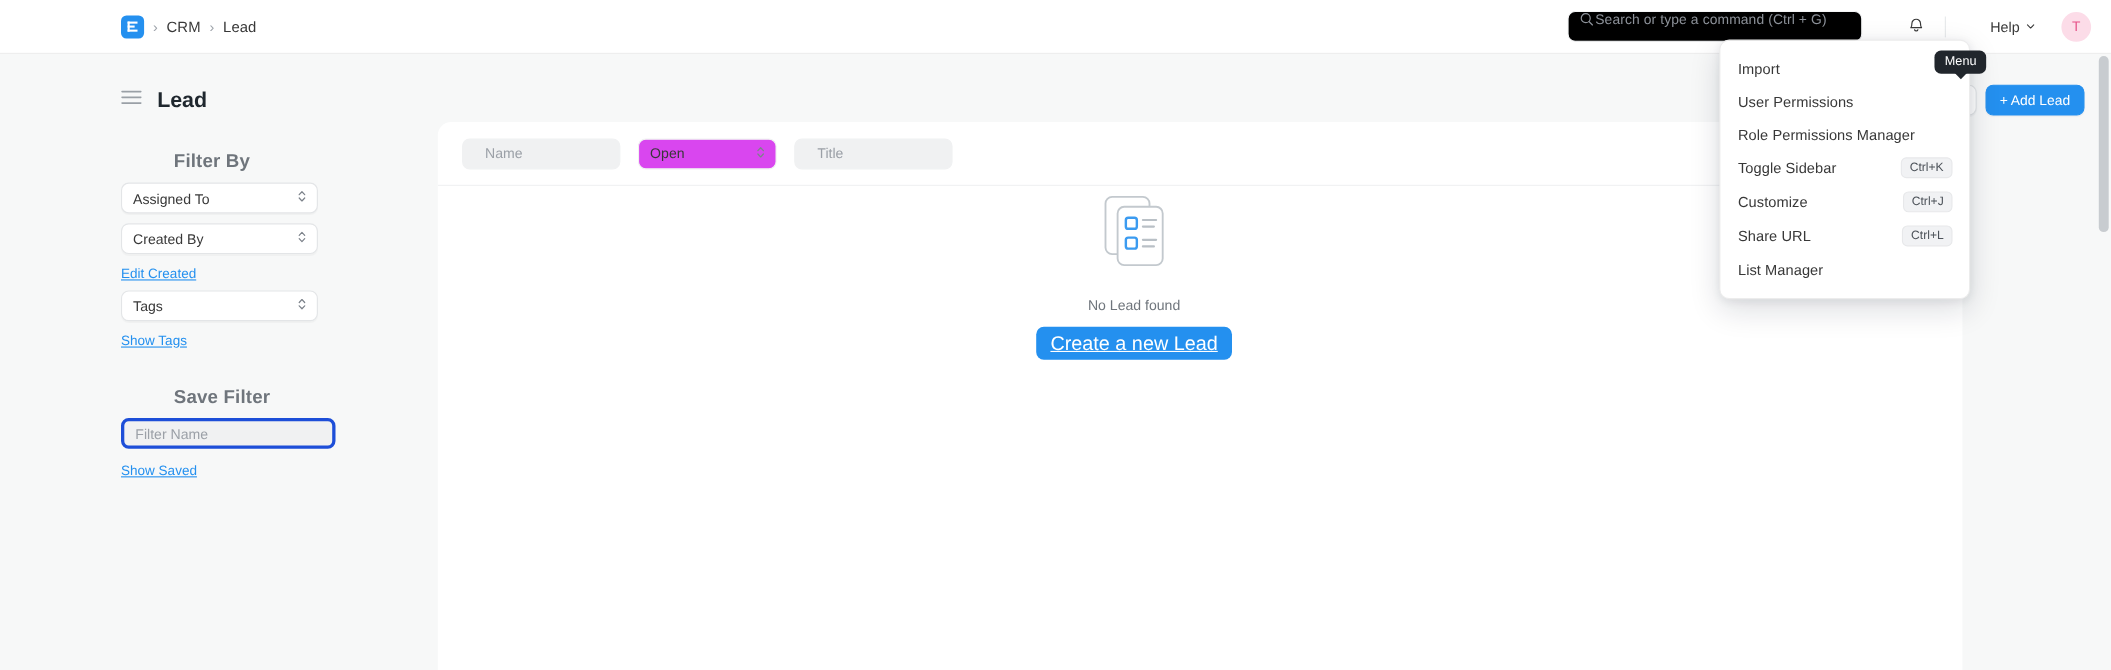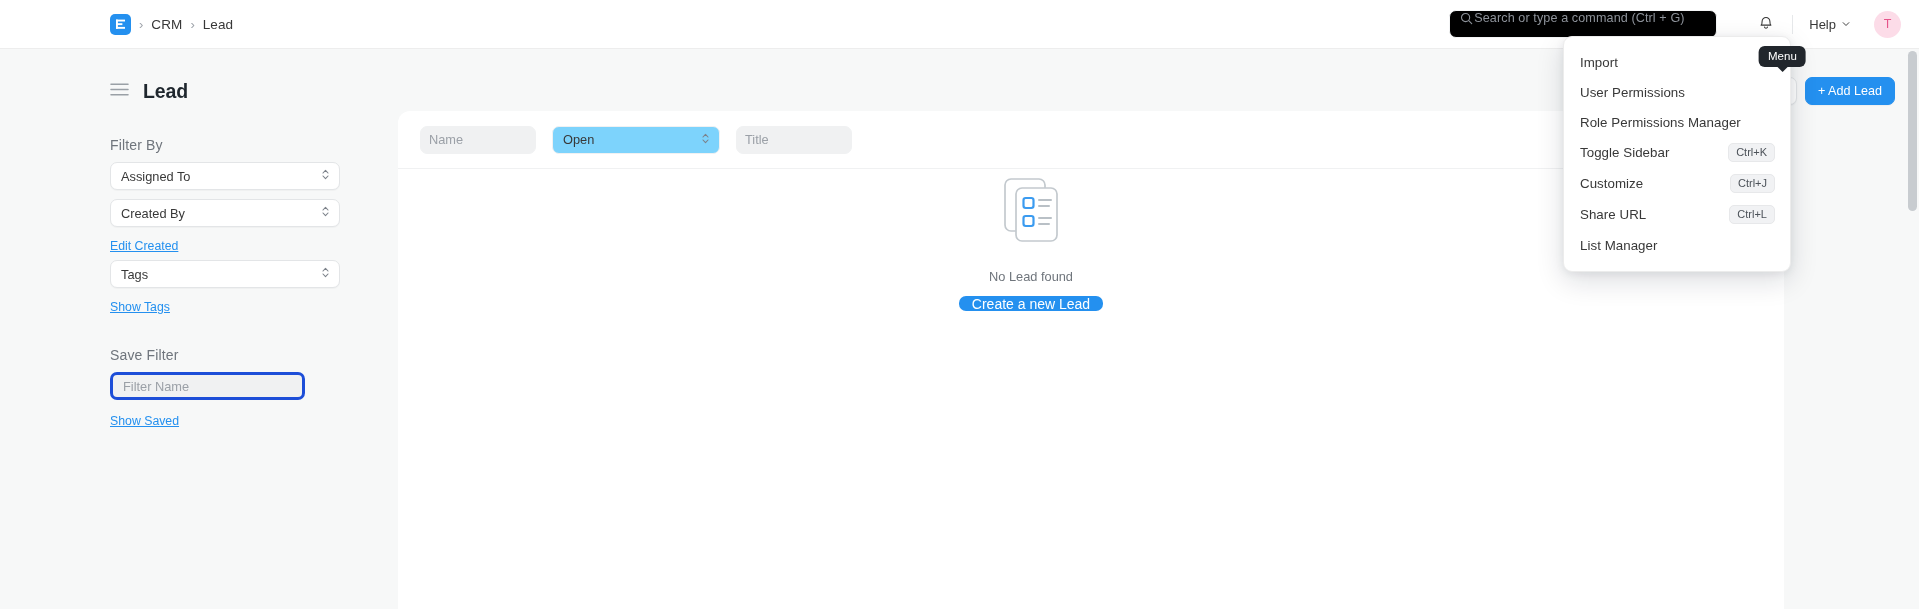--- a/index.html
+++ b/index.html
@@ -67,6 +67,7 @@
     font-size: 13px; color: #383838; cursor: pointer;
     padding: 4px 5px; border-radius: 6px; background: none; border: none;
     font-family: inherit;
+    margin-left: 24px;
   }
   .avatar {
     width: 27px; height: 27px; border-radius: 50%;

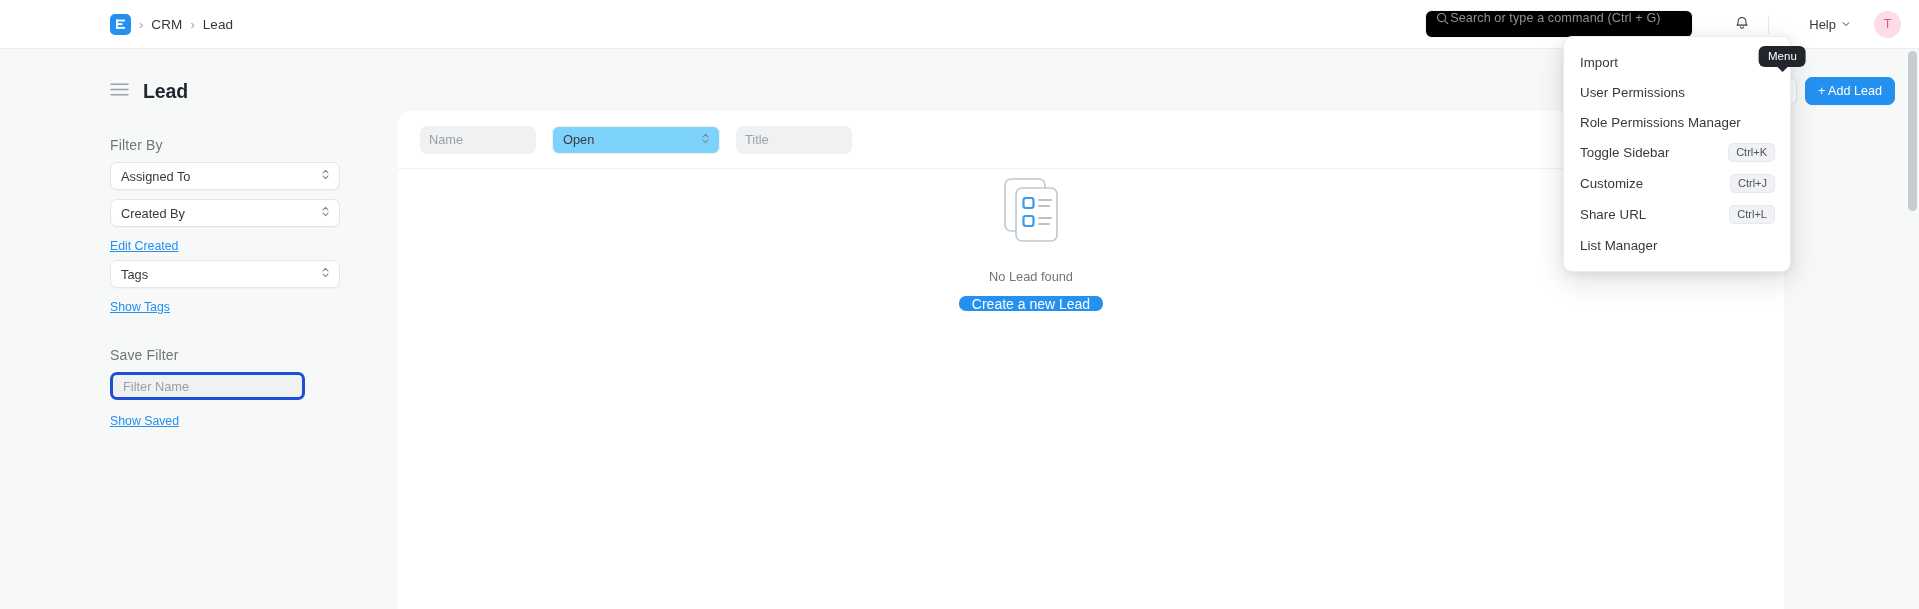--- a/index.html
+++ b/index.html
@@ -173,9 +173,10 @@
     flex-shrink: 0;
   }
   .sb-section-label {
-    font-size: 14px; color: #6f757c; font-weight: normal;
+    font-size: 17px; color: #6f757c; font-weight: bold;
     letter-spacing: .15px;
     margin-bottom: 9px;
+    margin-left: 48px;
   }
   .select-ctl {
     position: relative;

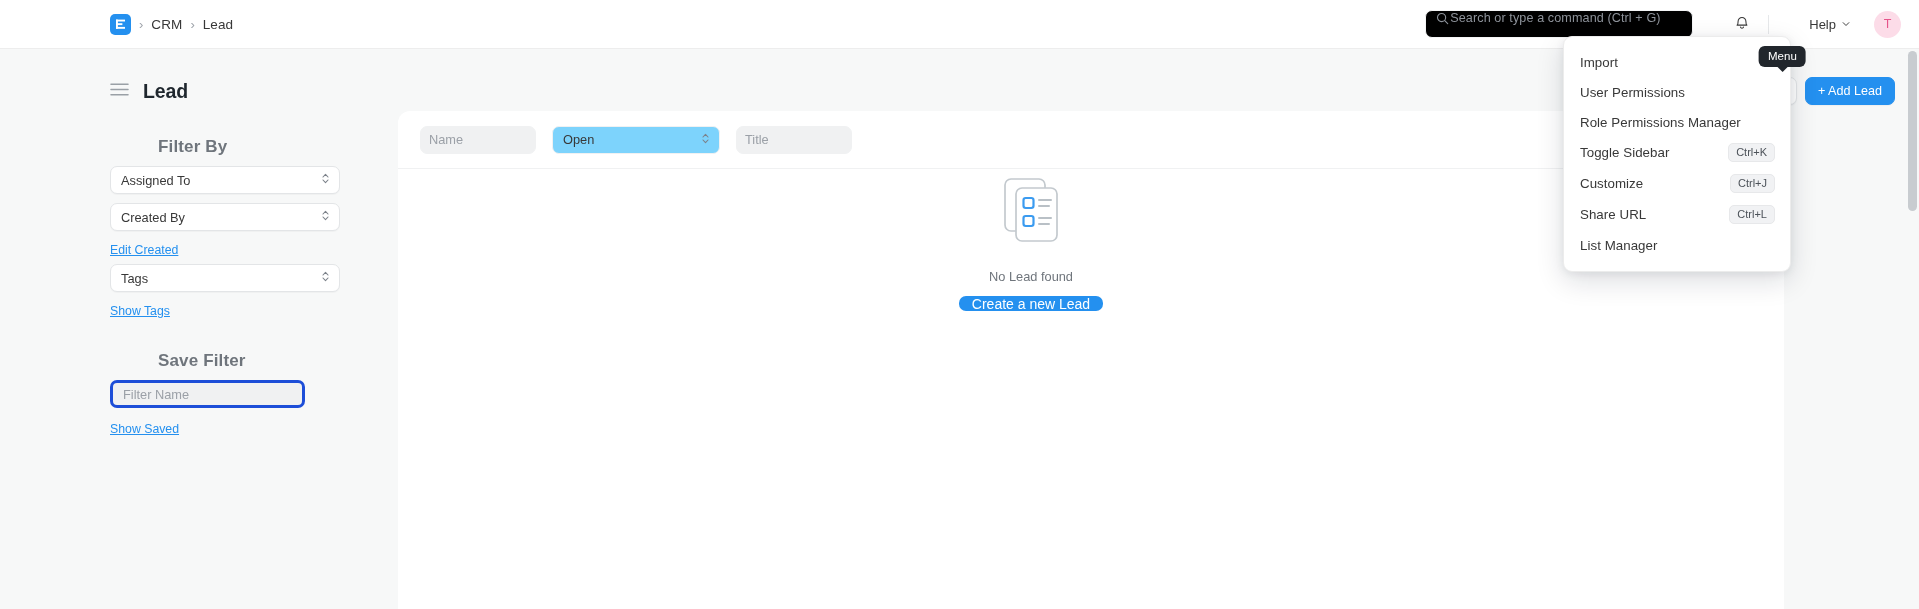--- a/index.html
+++ b/index.html
@@ -232,9 +232,9 @@
     border-bottom: 1px solid #f0f1f2;
   }
   .fr-input {
-    width: 116px; height: 28px;
+    width: 144px; height: 28px;
     background: #f0f1f2; border: 1px solid #f0f1f2;
-    border-radius: 7px; padding: 0 8px;
+    border-radius: 7px; padding: 0 20px;
     font-size: 12.8px; color: #383838;
     font-family: inherit; outline: none;
   }

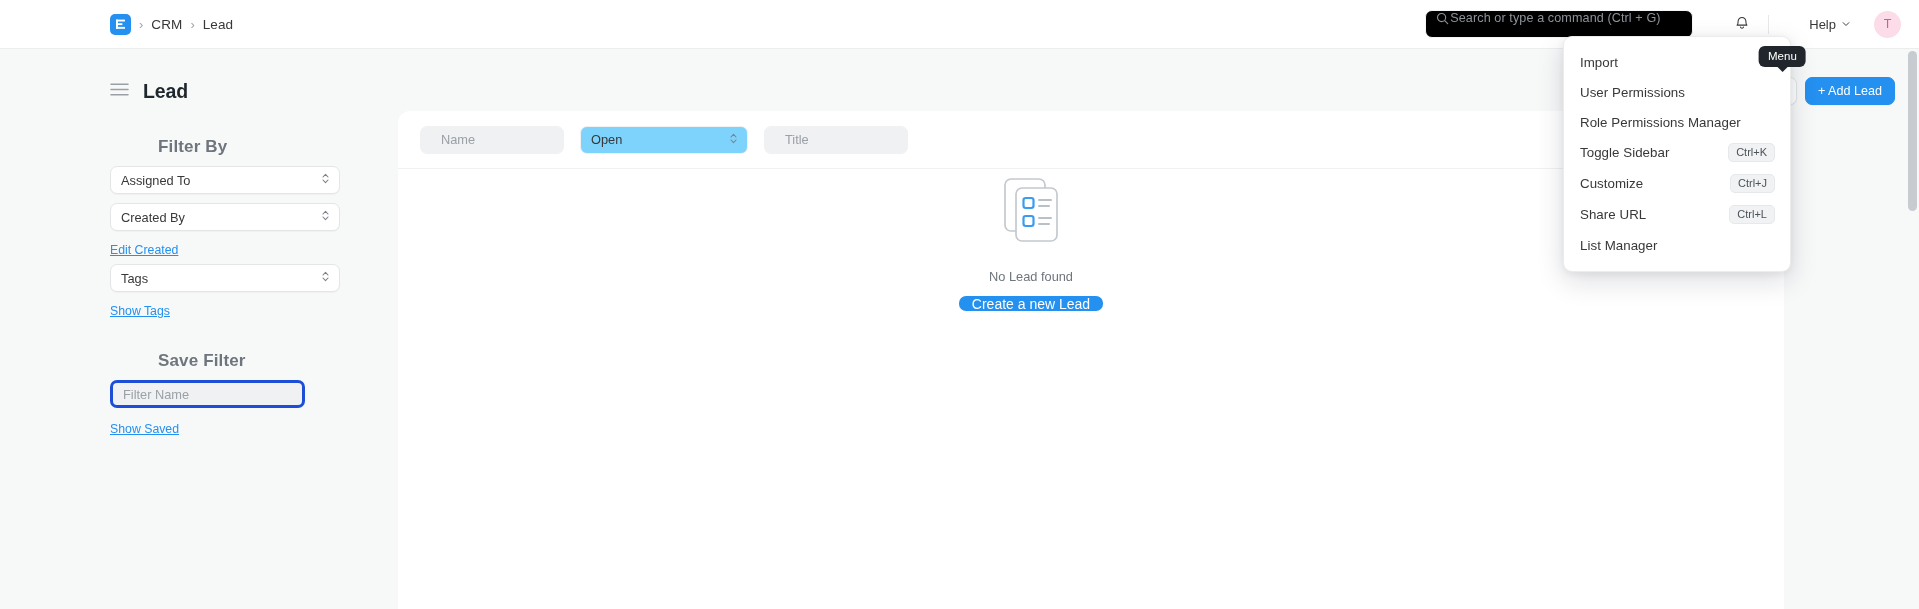--- a/index.html
+++ b/index.html
@@ -241,8 +241,8 @@
   .fr-input::placeholder { color: #9ba0a7; }
   .fr-select {
     position: relative;
-    width: 168px; height: 28px;
-    background: #7dd3fc; border: 1px solid #f0f1f2;
+    width: 126px; height: 28px;
+    background: #d946ef; border: 1px solid #f0f1f2;
     border-radius: 7px;
     display: flex; align-items: center;
     padding: 0 24px 0 10px;

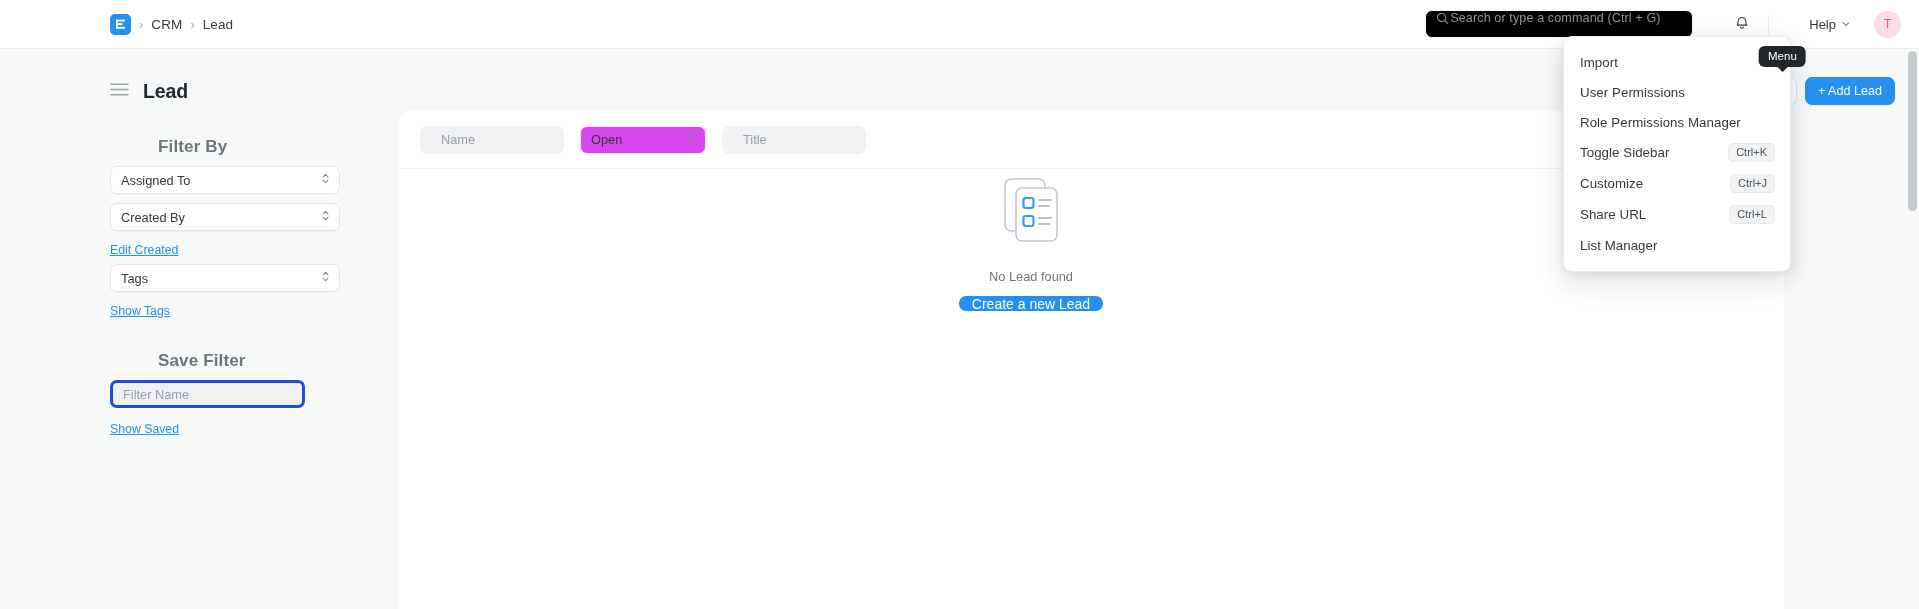--- a/index.html
+++ b/index.html
@@ -180,7 +180,7 @@
   }
   .select-ctl {
     position: relative;
-    width: 230px; height: 28px;
+    width: 179px; height: 28px;
     background: #ffffff;
     border: 1px solid #e3e5e7;
     border-radius: 7px;

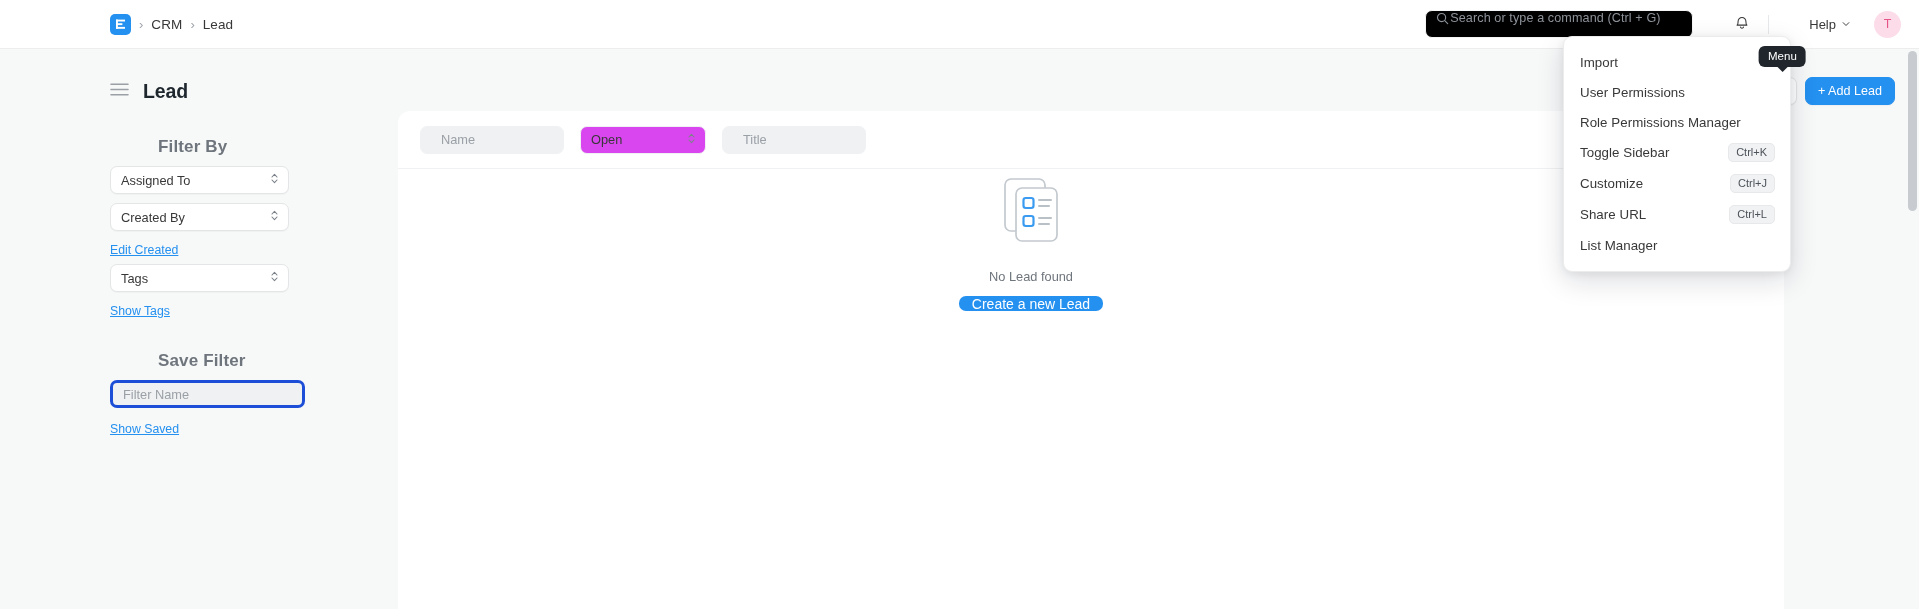--- a/index.html
+++ b/index.html
@@ -276,9 +276,10 @@
   .empty-btn {
     background: #2490ef; color: #ffffff;
     border: none; border-radius: 7px;
-    height: 15px; padding: 0 13px;
-    font-size: 14px; cursor: pointer;
+    height: 30px; padding: 0 13px;
+    font-size: 18px; cursor: pointer;
     font-family: inherit;
+    text-decoration: underline;
   }
 
   

